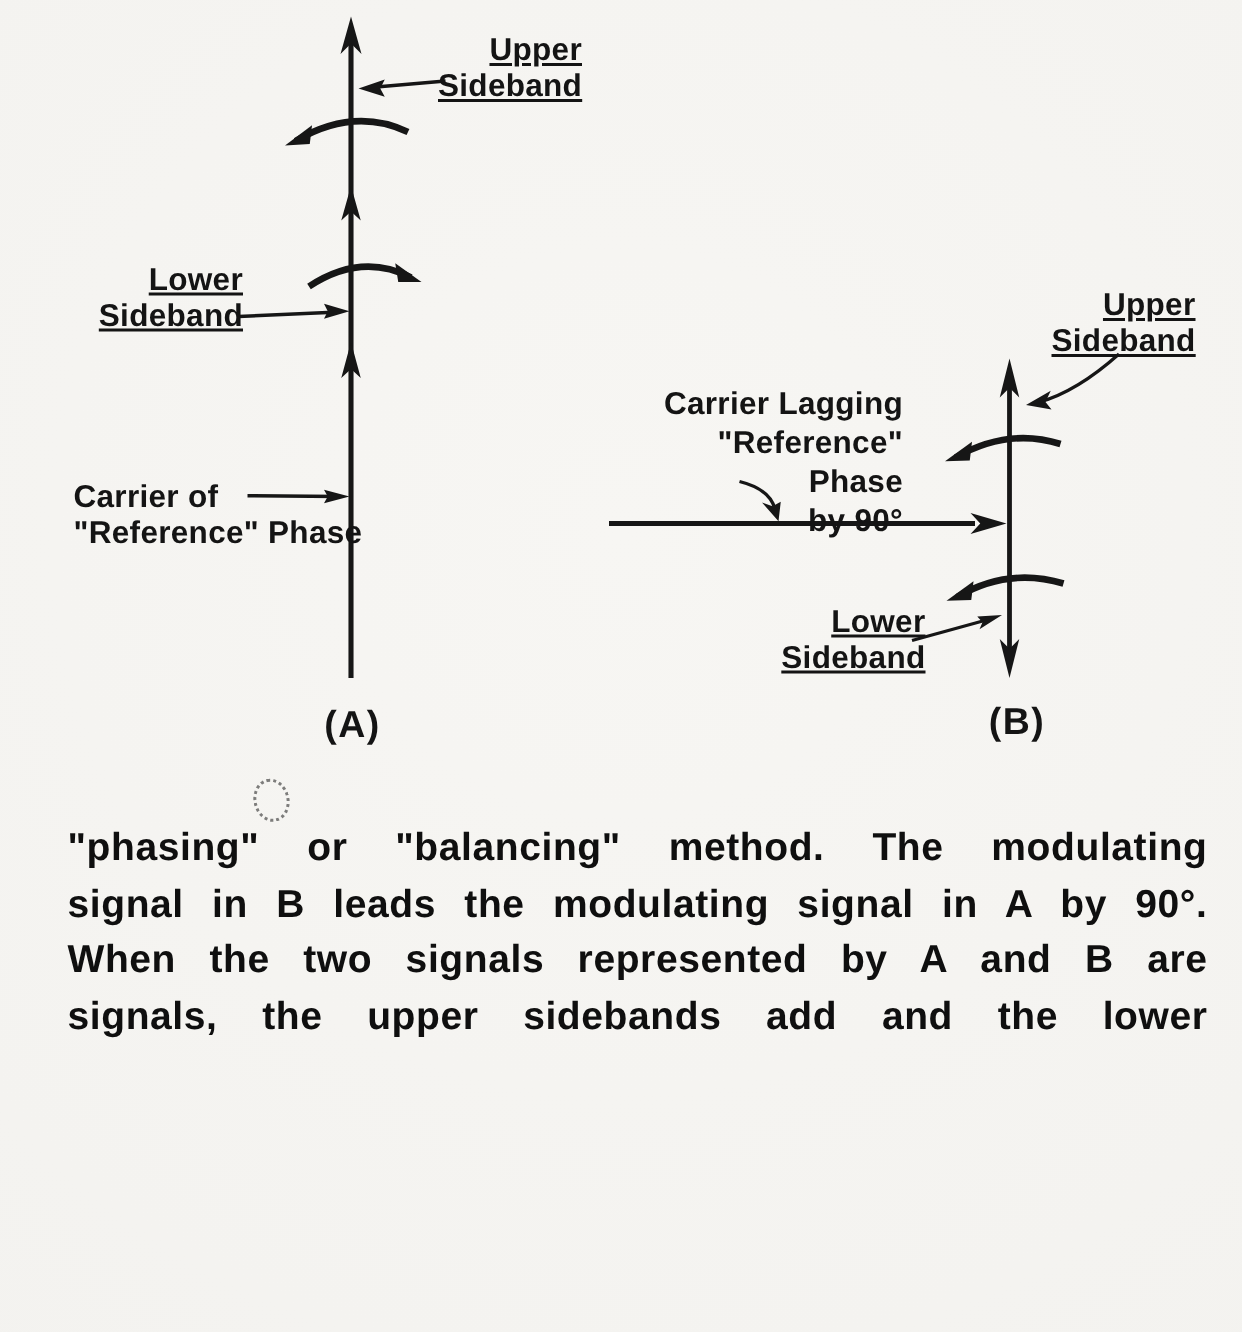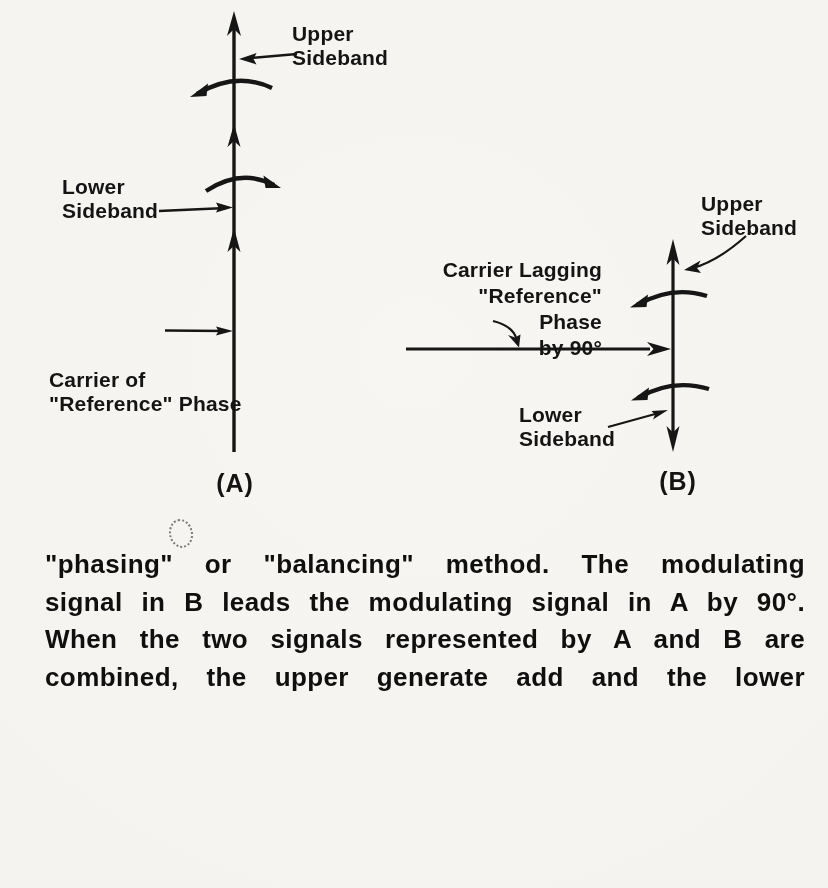--- a/index.html
+++ b/index.html
@@ -13,7 +13,7 @@
     position:absolute;font-weight:700;font-size:21px;line-height:24px;
     white-space:pre-line;color:#141414;letter-spacing:0.2px;
   }
-  .center{text-align:left;}
+  .center{text-align:right;text-decoration:underline;}
   .tag{
     position:absolute;font-weight:700;font-size:25px;letter-spacing:1px;
     text-align:center;color:#141414;

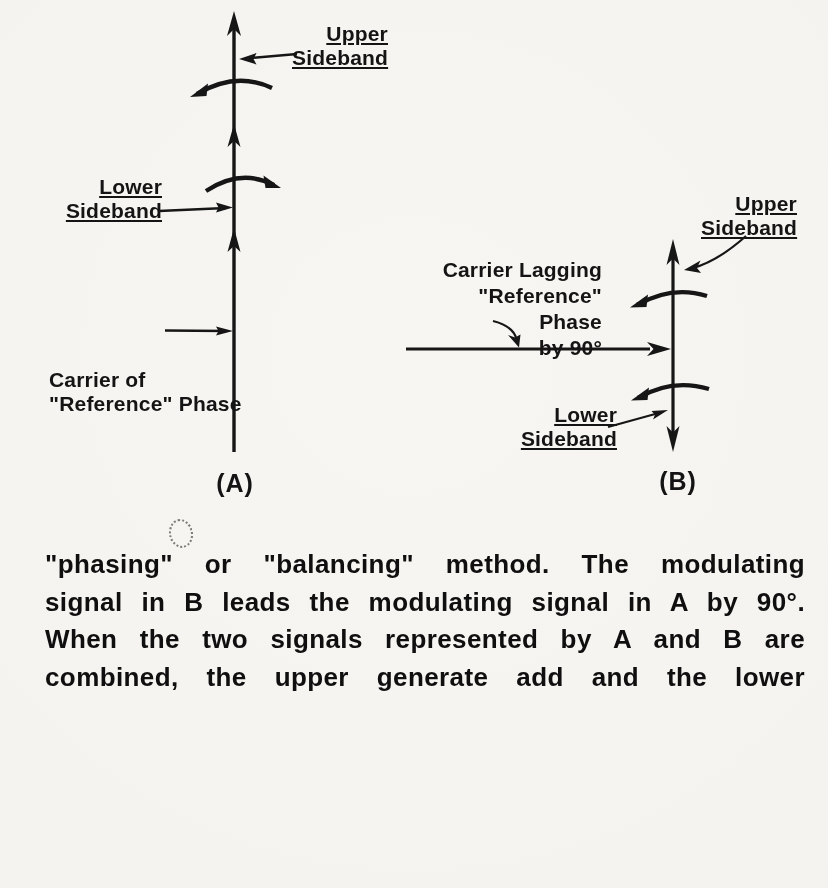--- a/index.html
+++ b/index.html
@@ -91,7 +91,7 @@
   <div class="lbl center" style="left:62px;top:175px;width:100px;">Lower
 Sideband</div>
 
-  <div class="lbl" style="left:49px;top:320px;width:230px;margin-top:48px;">Carrier of
+  <div class="lbl" style="left:49px;top:320px;width:230px;">Carrier of
 "Reference" Phase</div>
 
   <div class="tag" style="left:209px;top:469px;width:52px;">(A)</div>

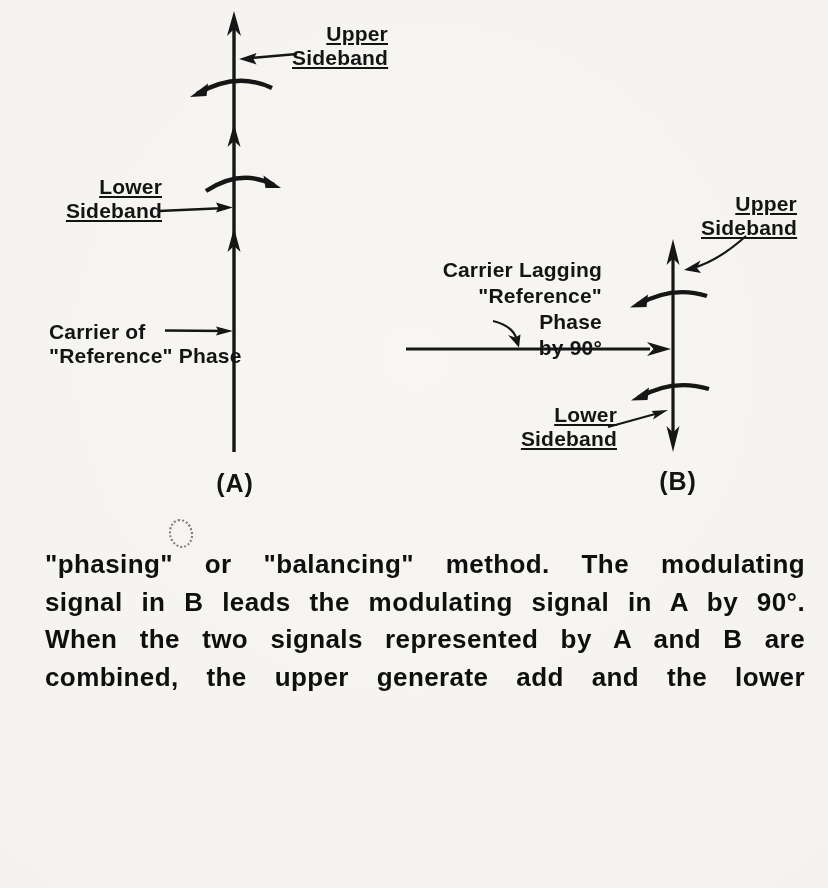--- a/index.html
+++ b/index.html
@@ -114,7 +114,7 @@
     <div class="cap-line">"phasing" or "balancing" method. The modulating</div>
     <div class="cap-line">signal in B leads the modulating signal in A by 90°.</div>
     <div class="cap-line">When the two signals represented by A and B are</div>
-    <div class="cap-line">combined, the upper generate add and the lower</div>
+    <div class="cap-line">signals, the upper sidebands add and the lower</div>
   </div>
 
 </div>

